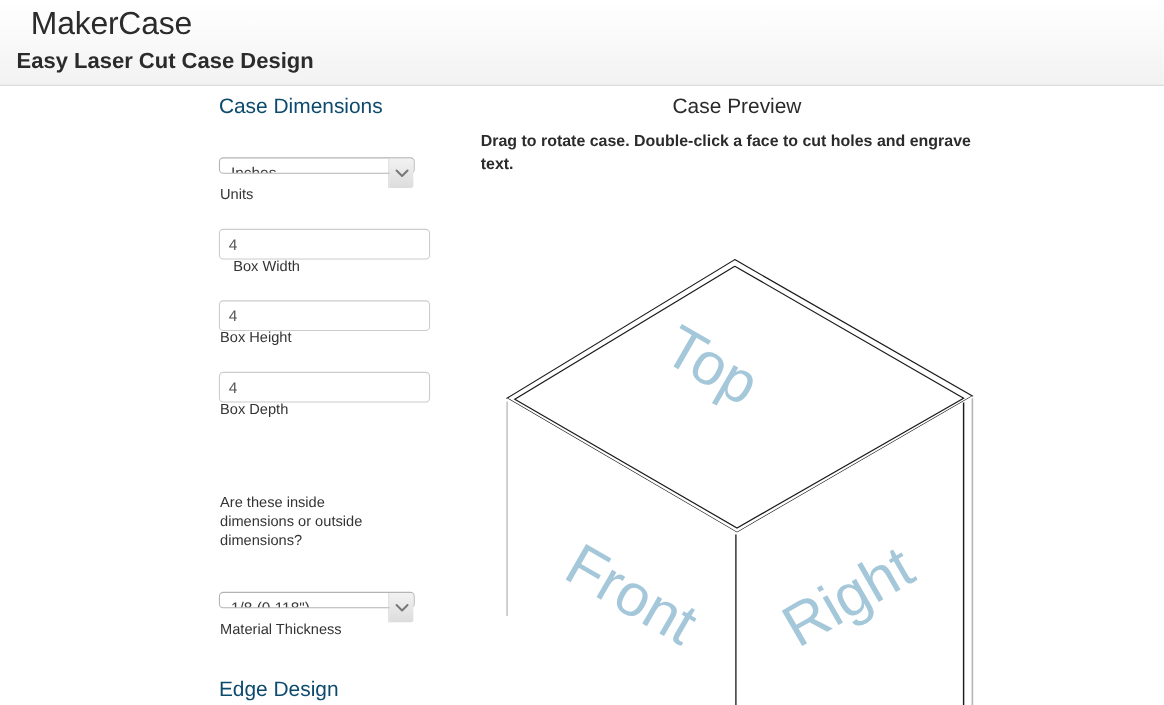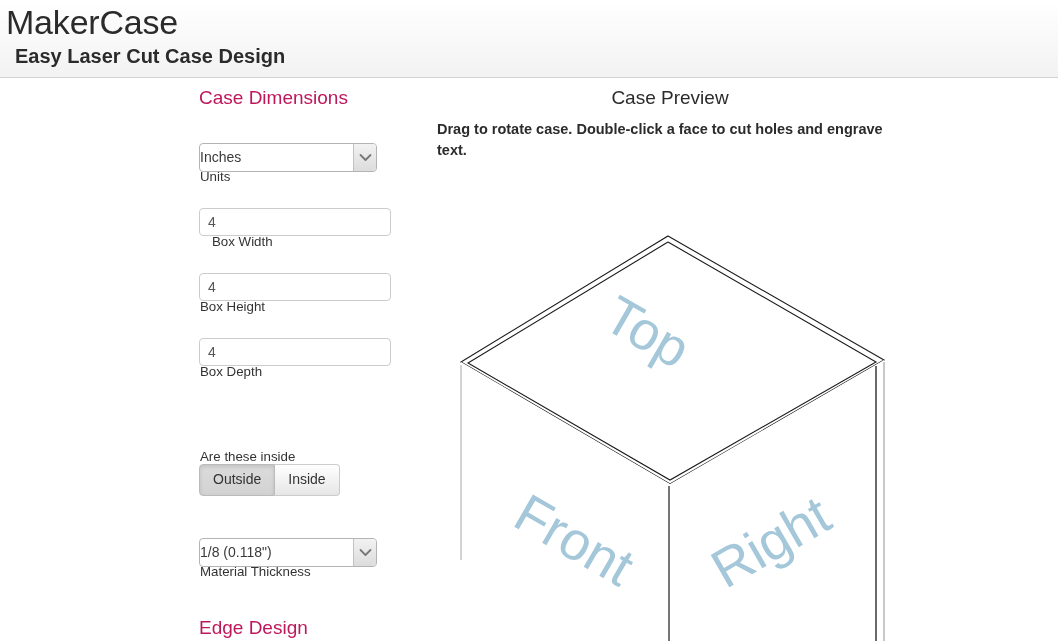--- a/index.html
+++ b/index.html
@@ -22,8 +22,8 @@
   }
   #app-title {
     position: absolute;
-    left: 6px; top: 2px;
-    font-size: 34px;
+    left: 28px; top: 2px;
+    font-size: 29px;
     font-weight: normal;
     line-height: 40px;
     color: #2b2b2b;

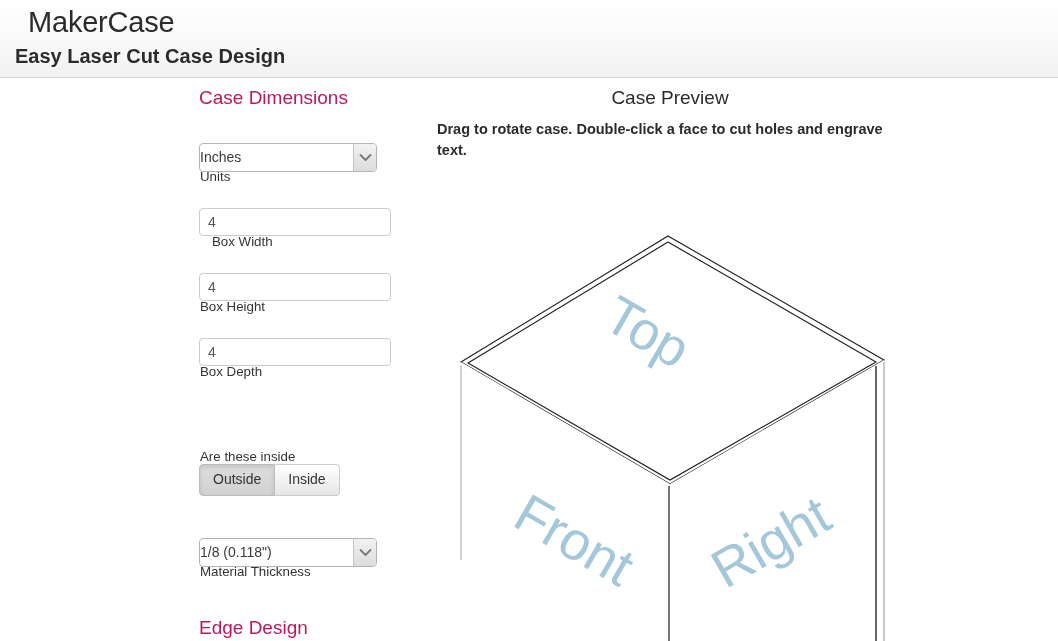--- a/index.html
+++ b/index.html
@@ -47,7 +47,7 @@
   .section-heading {
     font-size: 19px;
     font-weight: normal;
-    color: #be185d;
+    color: #0c4a6e;
     margin: 0;
     line-height: 22px;
   }

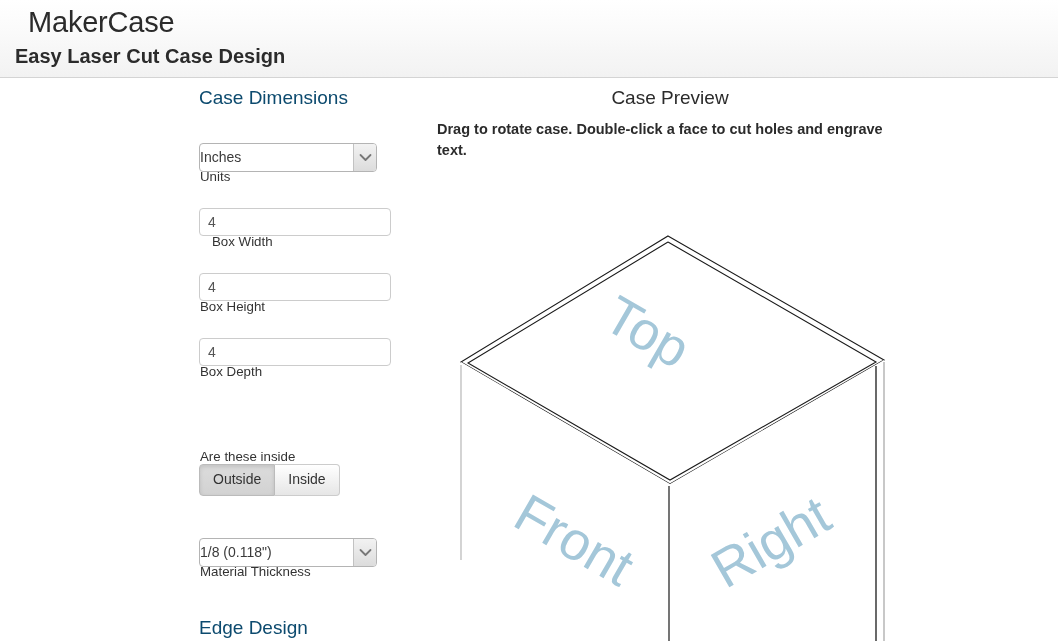--- a/index.html
+++ b/index.html
@@ -78,13 +78,14 @@
   .select-box {
     position: absolute;
     left: 0; top: 0;
-    width: 178px; height: 29px;
+    width: 178px; height: 15px;
     background: #ffffff;
     border: 1px solid #b4b4b4;
     border-radius: 4px;
     font-size: 14px;
     color: #3a3a3a;
     line-height: 27px;
+    padding-left: 10px;
     white-space: nowrap;
     overflow: hidden;
   }

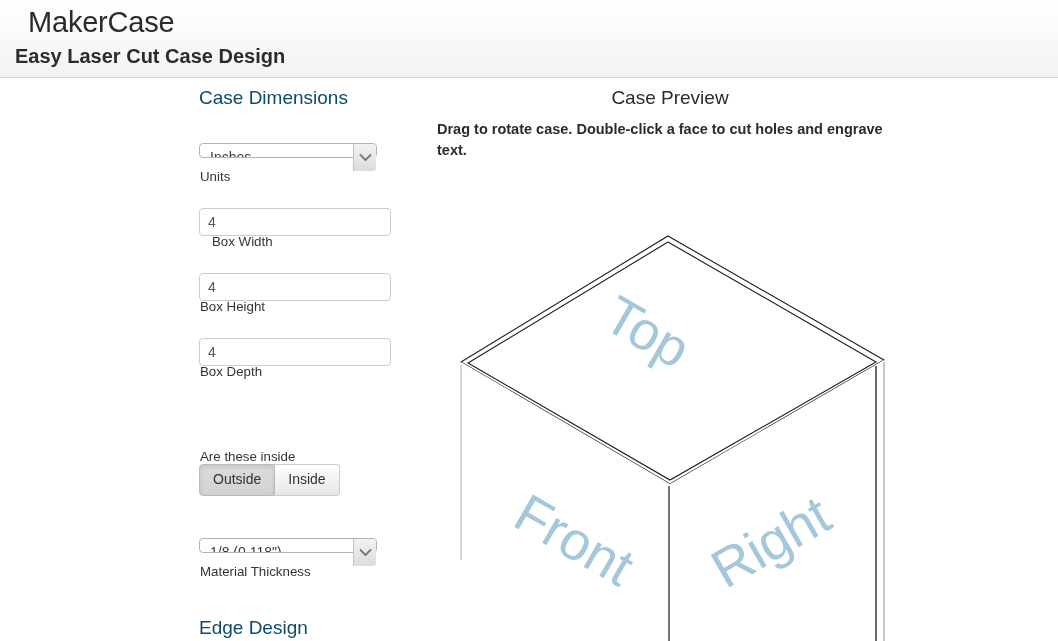--- a/index.html
+++ b/index.html
@@ -191,10 +191,6 @@
   <input class="text-input" style="position: absolute; left: 0px; top: 260px;" type="text" value="4">
 
   <div class="field-label" style="position:absolute; left:1px; top:322px; width:150px;">Are these inside dimensions or outside dimensions?</div>
-  <div class="btn-group" style="position:absolute; left:0px; top:386px;">
-    <button class="btn active">Outside</button>
-    <button class="btn">Inside</button>
-  </div>
 
   <div class="field-label" style="position:absolute; left:1px; top:437px;">Material Thickness</div>
   <div class="select-wrap" style="position:absolute; left:0px; top:460px;">

